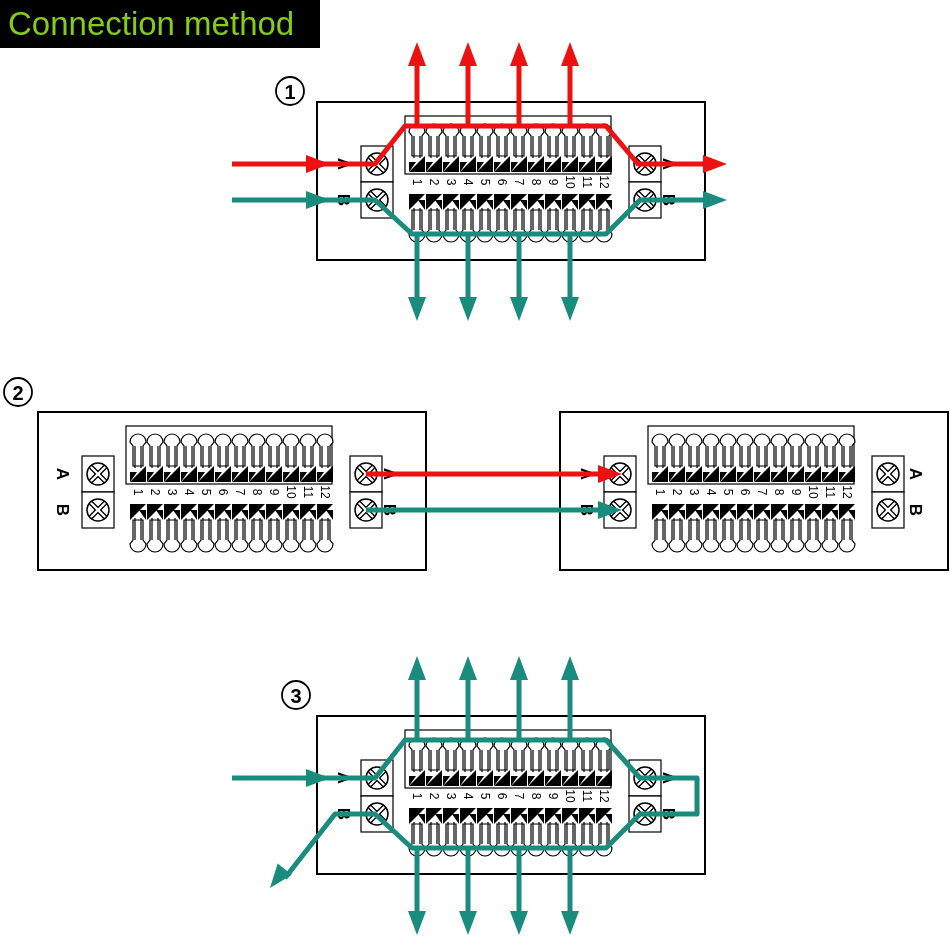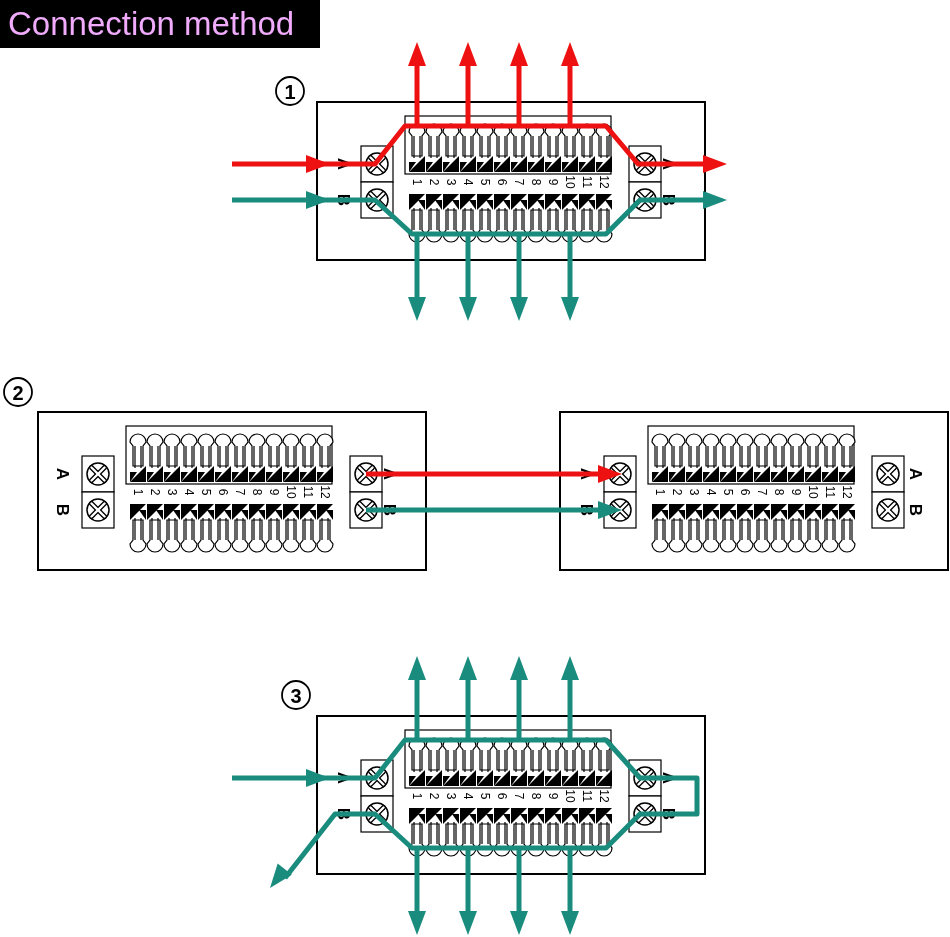--- a/index.html
+++ b/index.html
@@ -6,7 +6,7 @@
   body { width: 950px; height: 937px; position: relative; overflow: hidden; font-family: "Liberation Sans", sans-serif; }
   #title-box {
     position: absolute; left: 0; top: 0; width: 320px; height: 48px;
-    background: #000; color: #f0abfc; font-size: 33px; line-height: 48px;
+    background: #000; color: #84cc16; font-size: 33px; line-height: 48px;
     padding-left: 8px; box-sizing: border-box; font-family: "Liberation Sans", sans-serif;
   }
   svg { position: absolute; left: 0; top: 0; }

